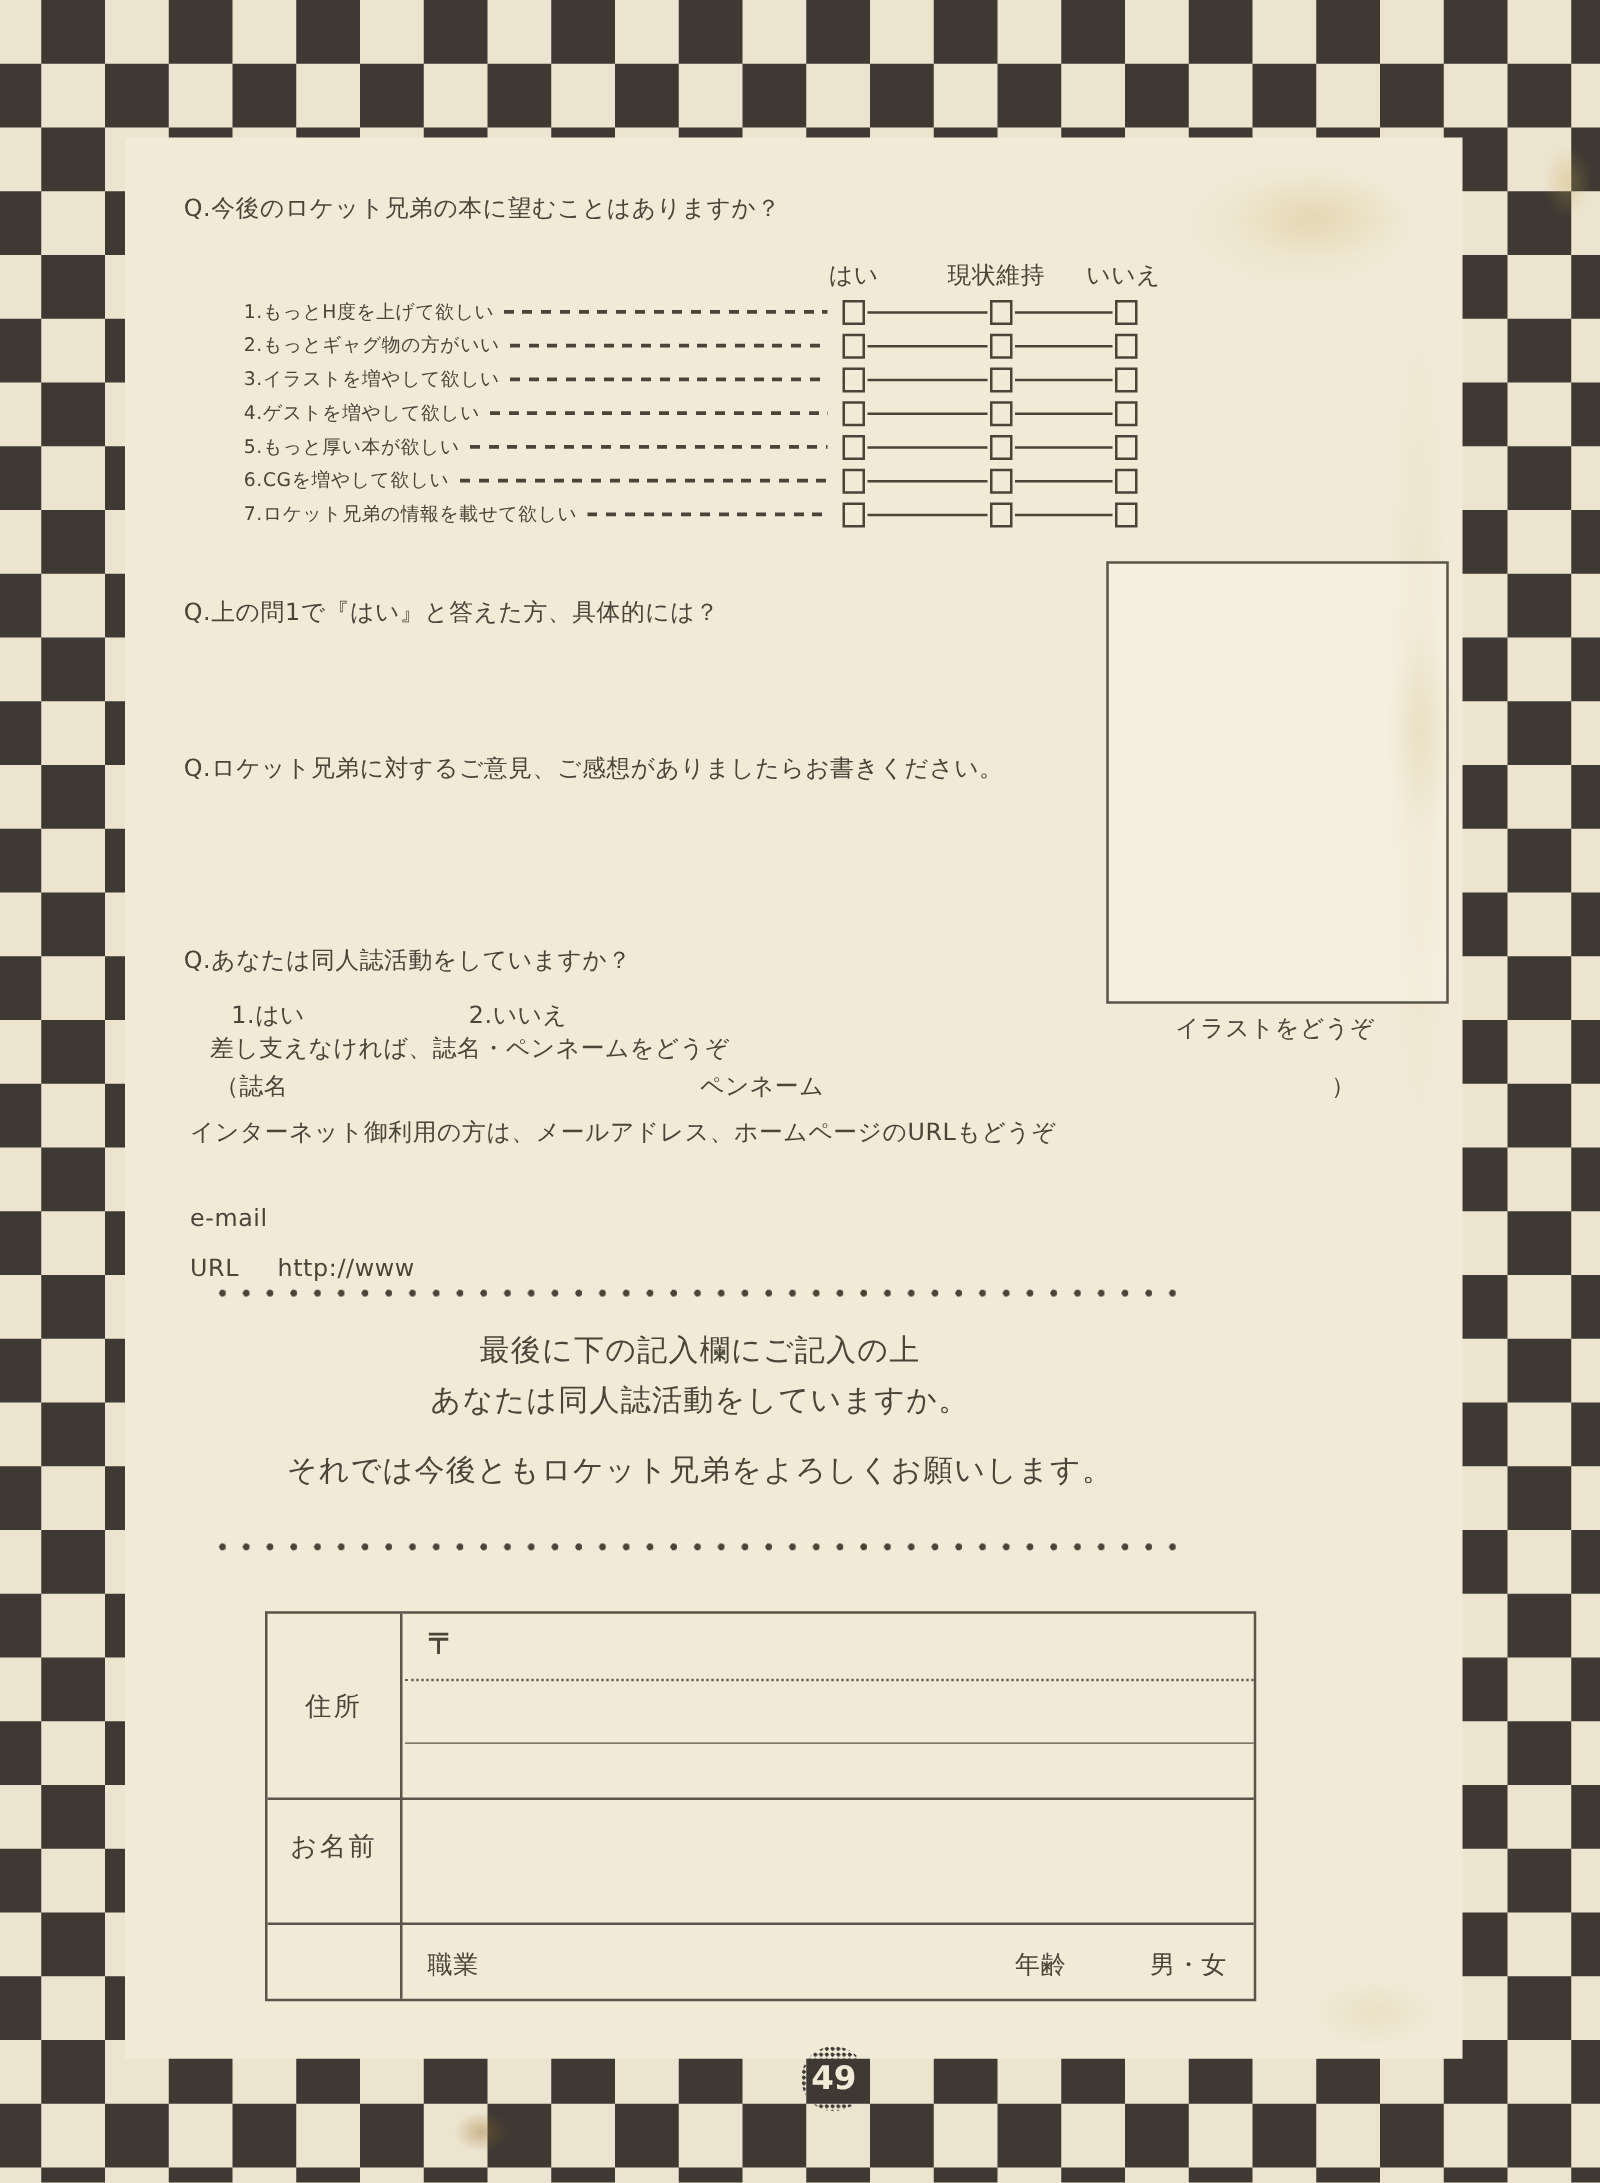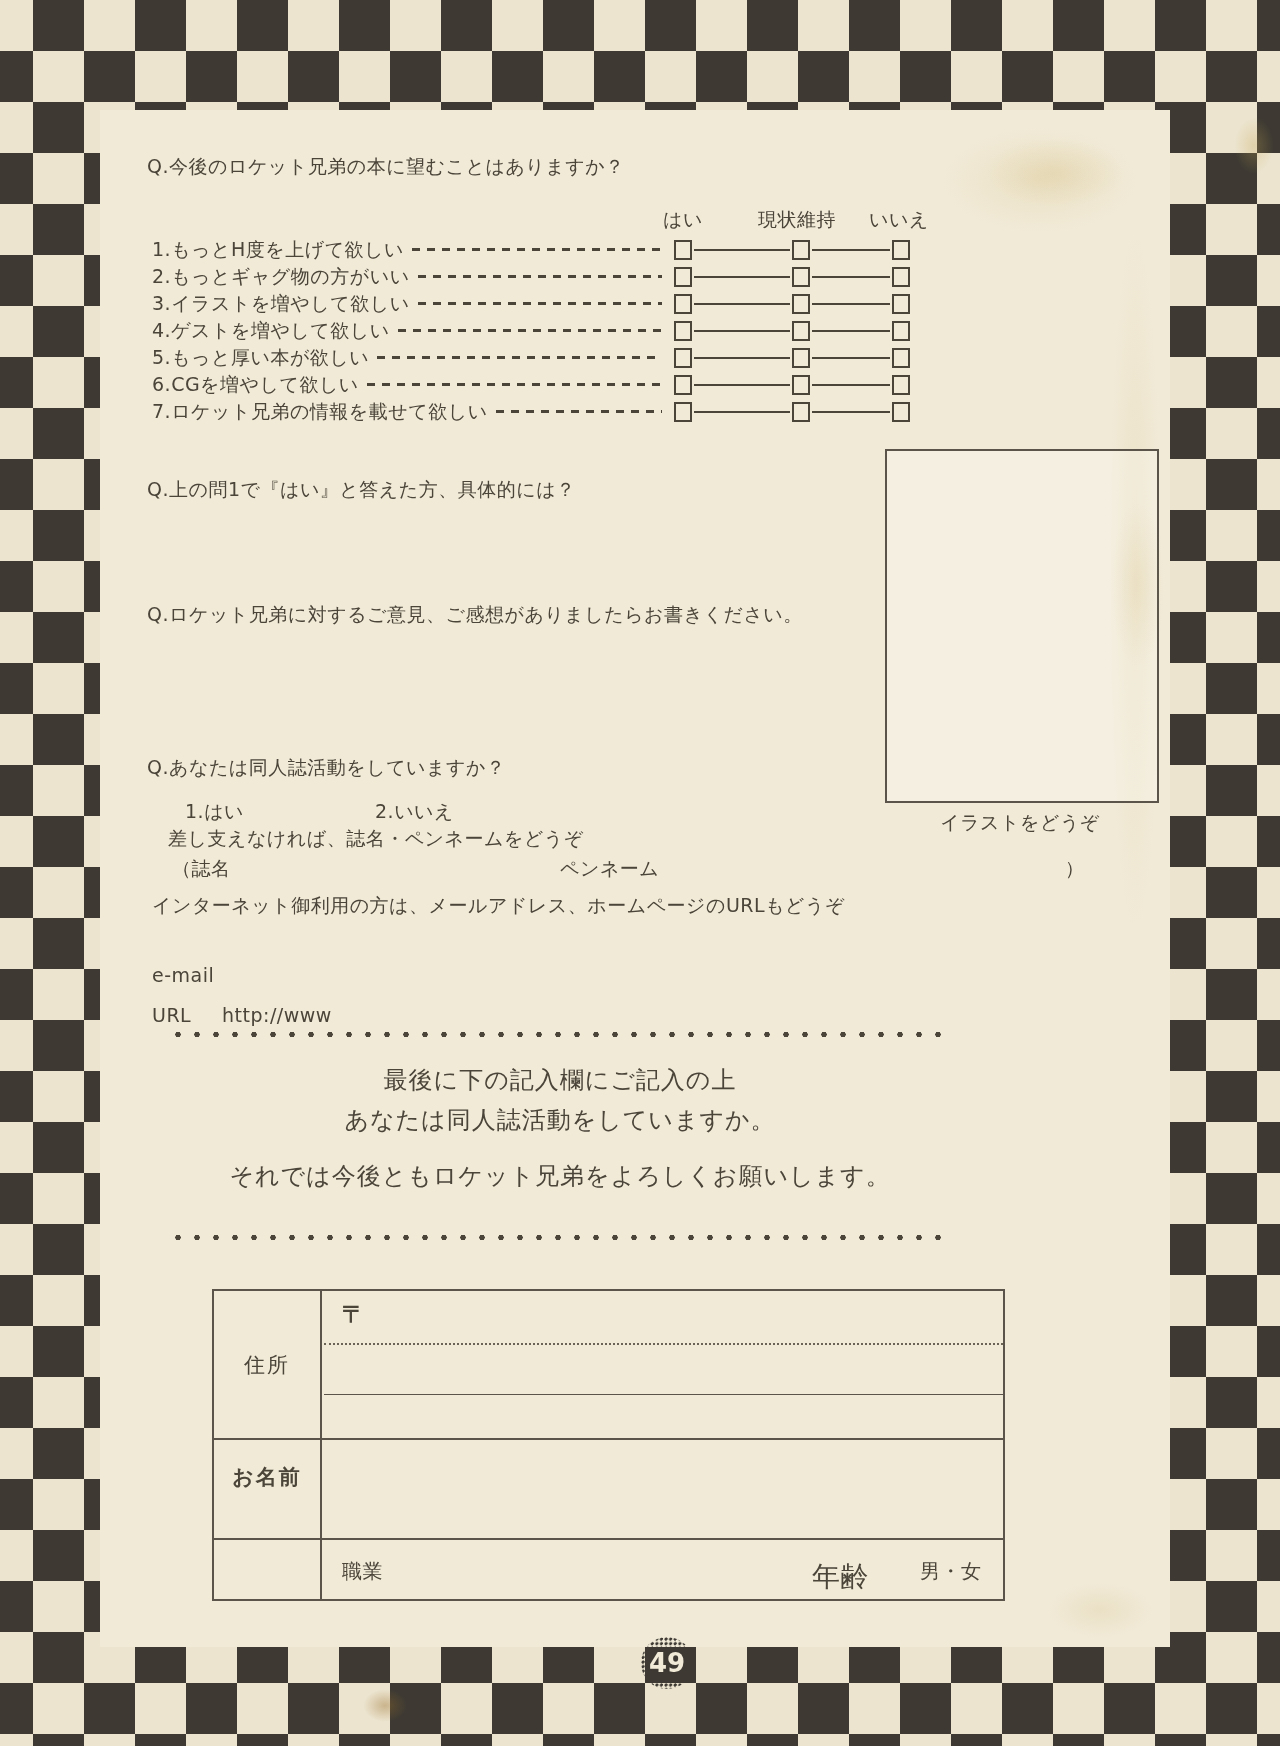--- a/index.html
+++ b/index.html
@@ -36,7 +36,7 @@
   .big{font-size:24px;letter-spacing:1px;}
   .qrows{position:absolute;left:52px;top:126px;width:752px;}
   .q-row{display:flex;align-items:center;height:27px;}
-  .q-label{font-size:19px;letter-spacing:0.5px;white-space:nowrap;}
+  .q-label{font-size:15px;letter-spacing:0.5px;white-space:nowrap;margin-left:43px;}
   .q-dash{flex:1;height:3px;margin:0 12px 0 8px;
     background:repeating-linear-gradient(90deg, var(--ink) 0 8px, transparent 8px 15px);}
   .q-cells{display:flex;align-items:center;width:230px;flex:none;}

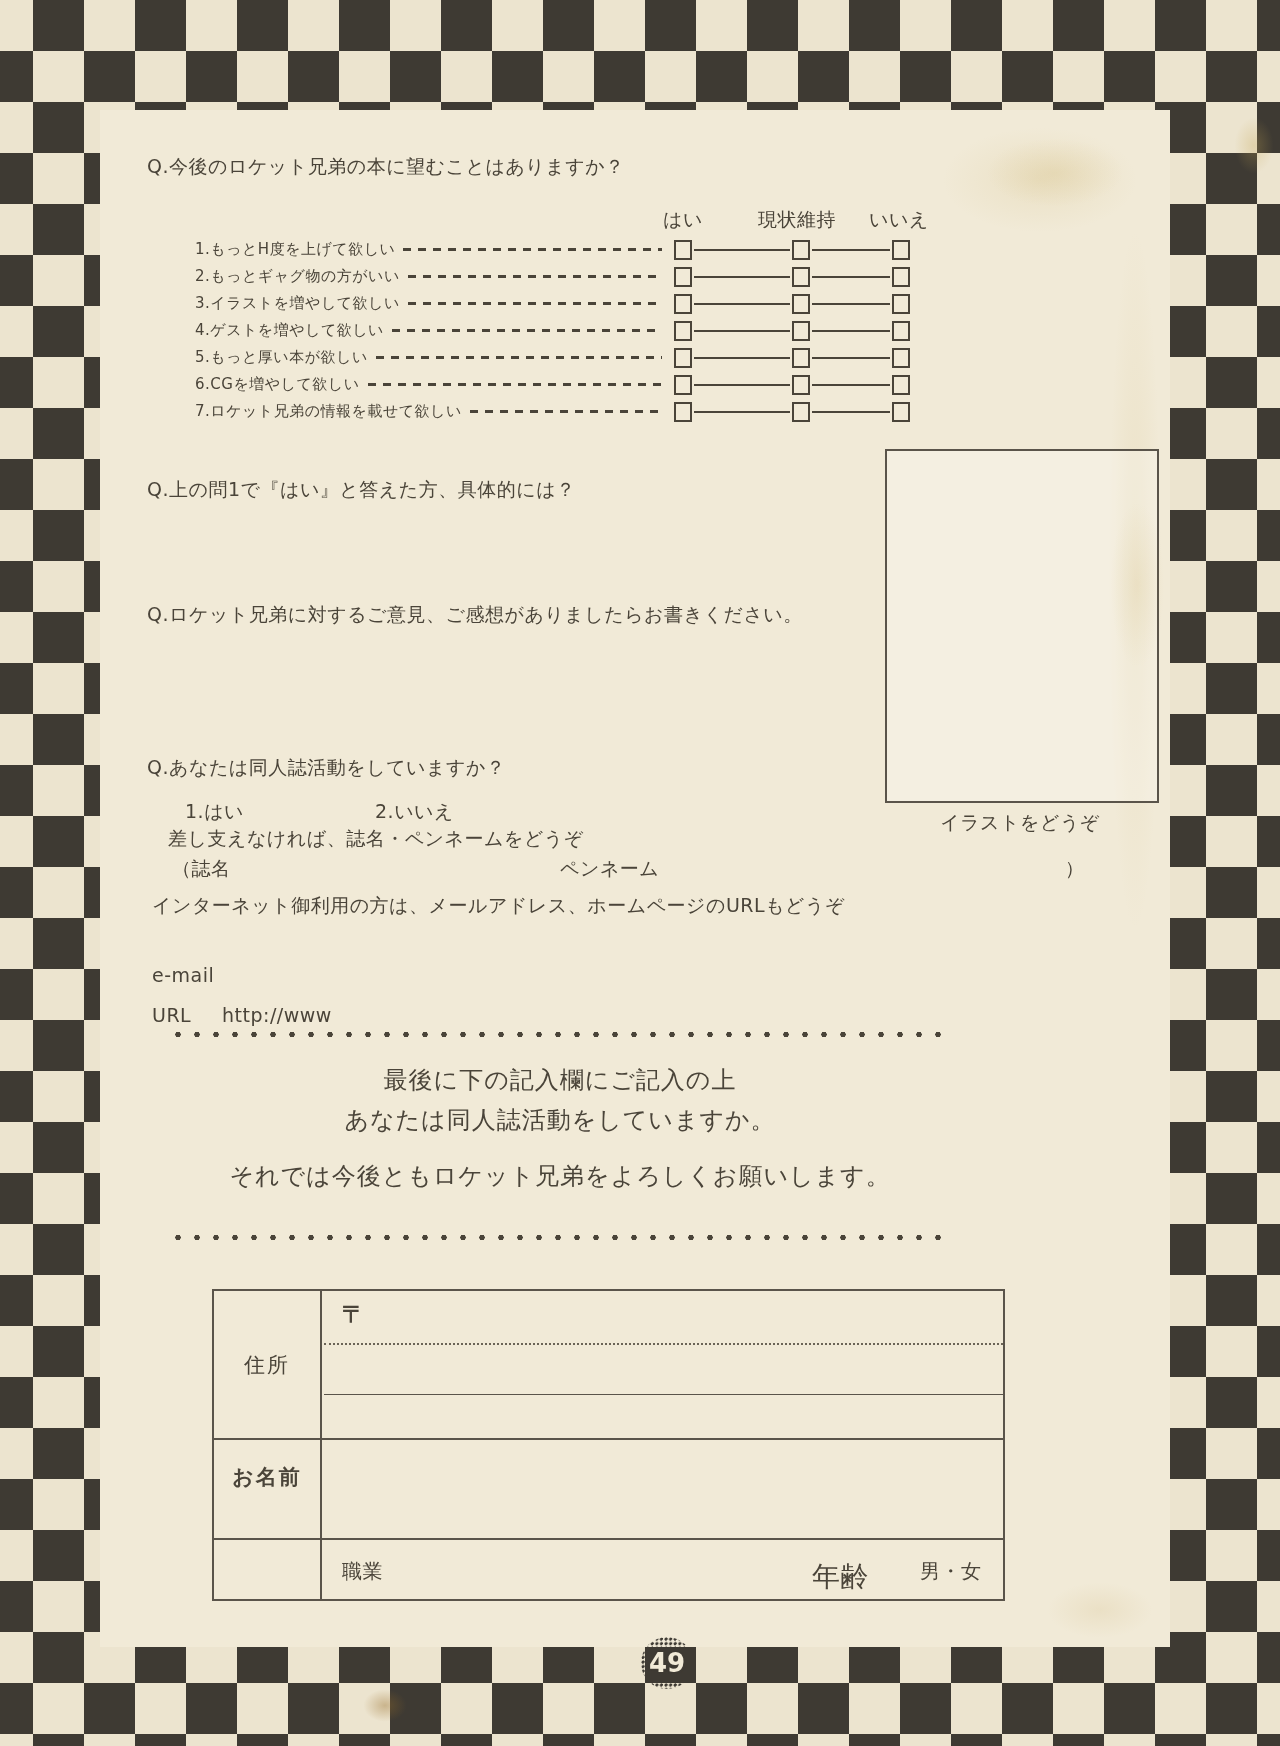--- a/index.html
+++ b/index.html
@@ -194,7 +194,7 @@
     <div class="ft-line" style="left:0;top:247px;width:100%;height:2px;"></div>
 
     <div class="ft-label" style="top:0;height:147px;">住所</div>
-    <div class="ft-label" style="top:147px;height:78px;font-weight:bold;">お名前</div>
+    <div class="ft-label" style="top:147px;height:78px;">お名前</div>
 
     <div class="abs" style="left:128px;top:8px;font-size:23px;font-weight:bold;">〒</div>
     <div class="abs" style="left:150px;top:10px;width:600px;height:38px;"></div>

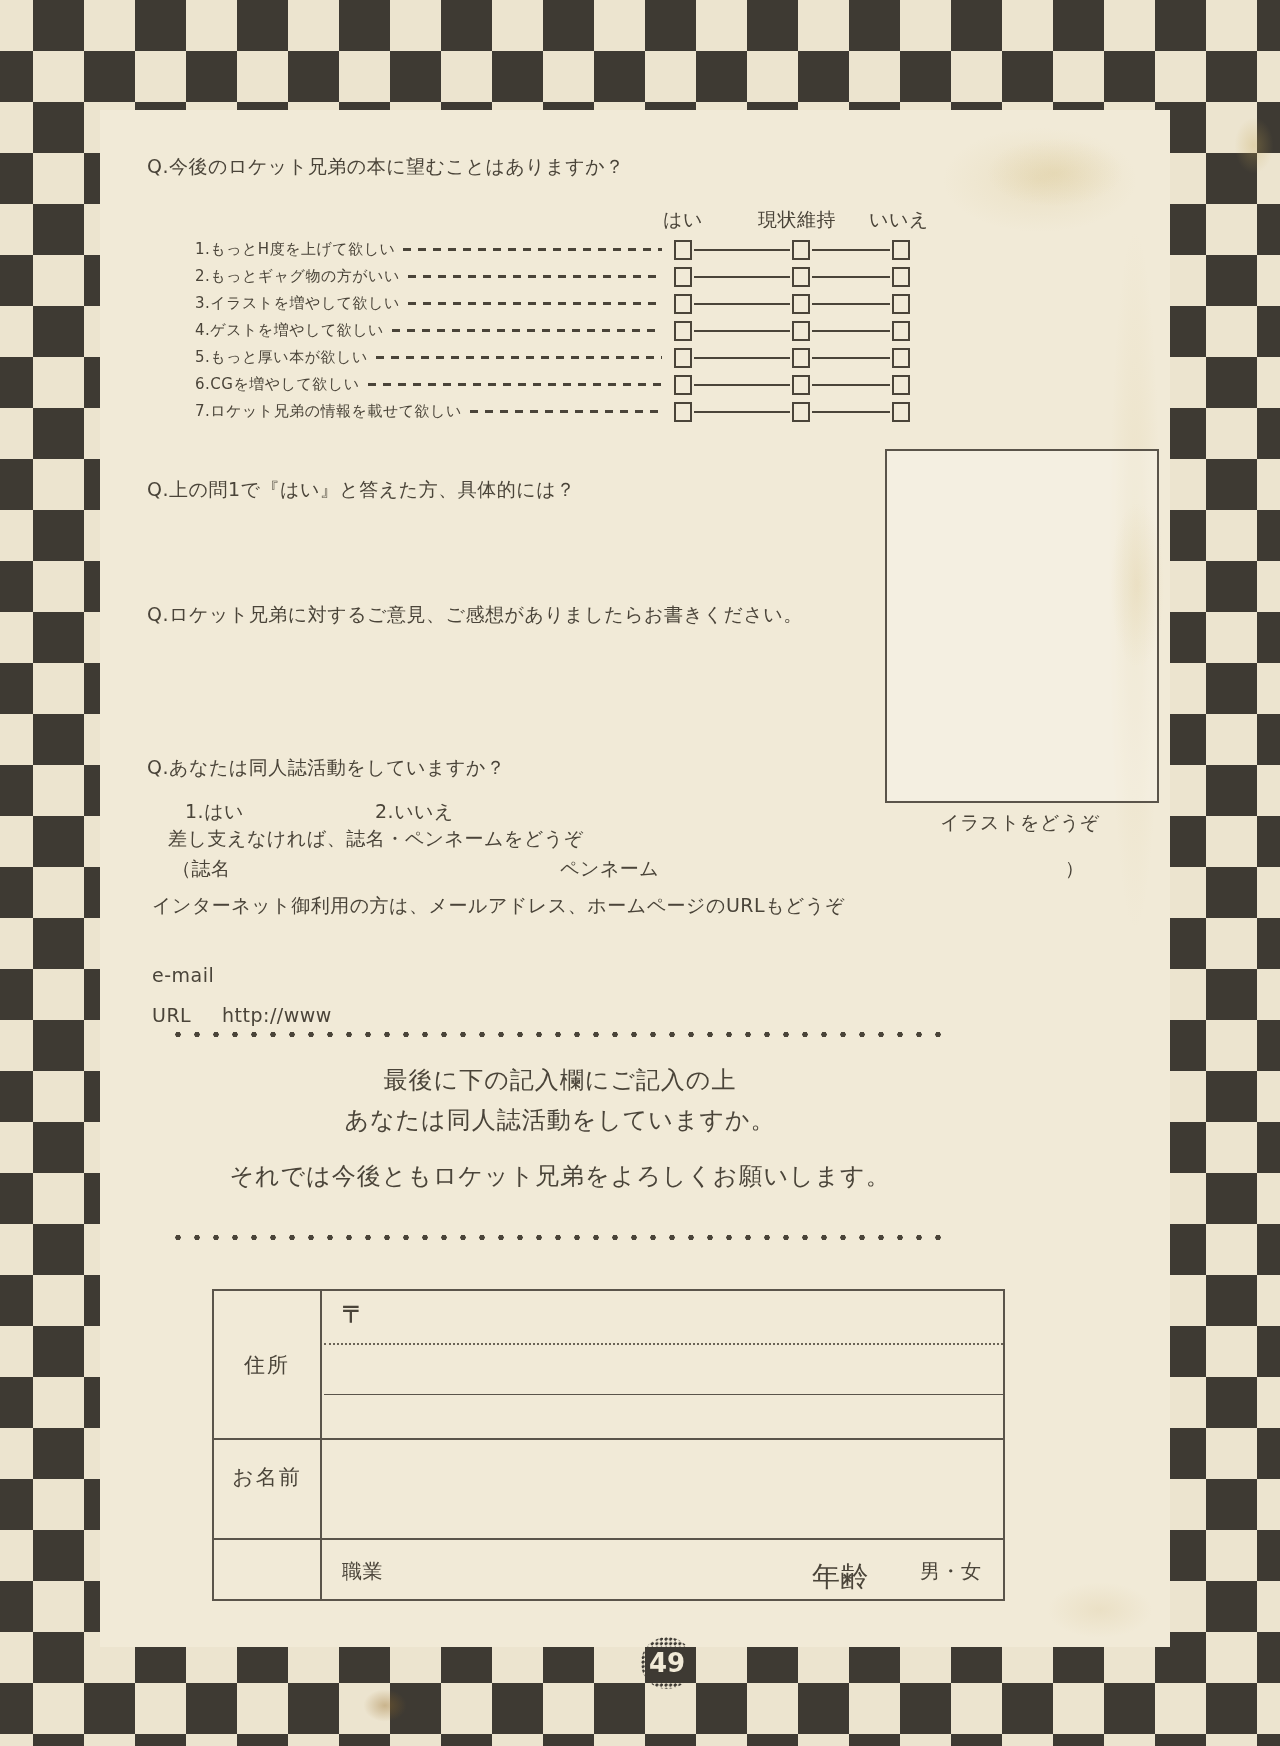--- a/index.html
+++ b/index.html
@@ -204,7 +204,7 @@
 
     <div class="abs t" style="left:128px;top:267px;font-size:20px;">職業</div>
     <div class="abs" style="left:200px;top:255px;width:380px;height:46px;"></div>
-    <div class="abs t" style="left:598px;top:267px;font-size:28px;">年齢</div>
+    <div class="abs t" style="left:598px;top:267px;font-size:20px;">年齢</div>
     <div class="abs t" style="left:706px;top:267px;font-size:20px;">男・女</div>
   </div>
 

